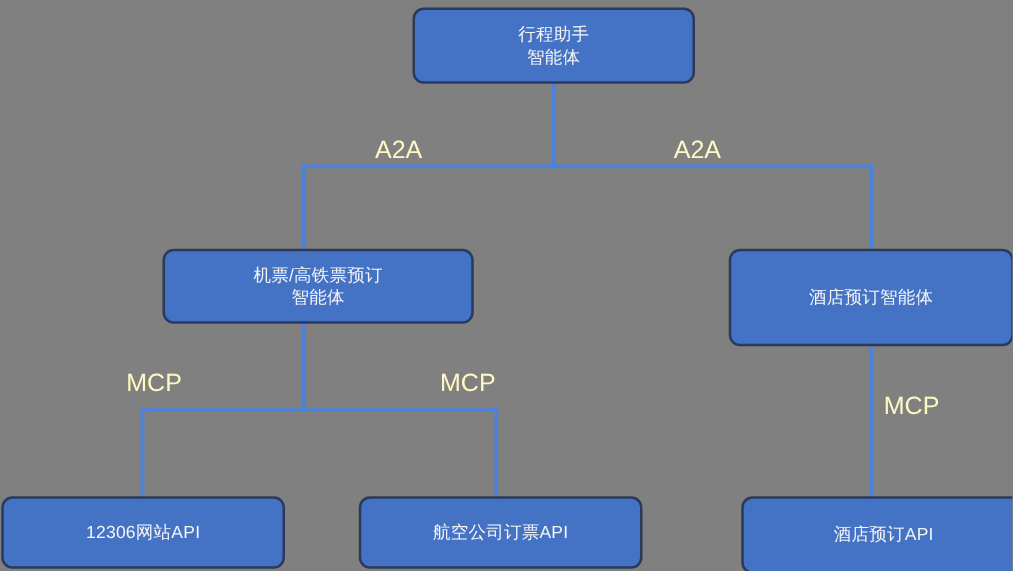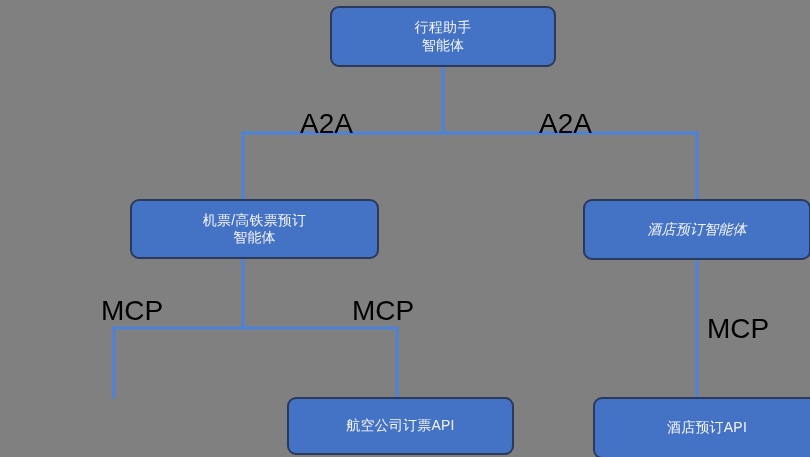--- a/index.html
+++ b/index.html
@@ -46,8 +46,8 @@
   }
   .edge-label {
     position: absolute;
-    color: #000000;
-    font-size: 28px;
+    color: #fef9c3;
+    font-size: 20px;
     line-height: 1;
     white-space: nowrap;
     z-index: 3;

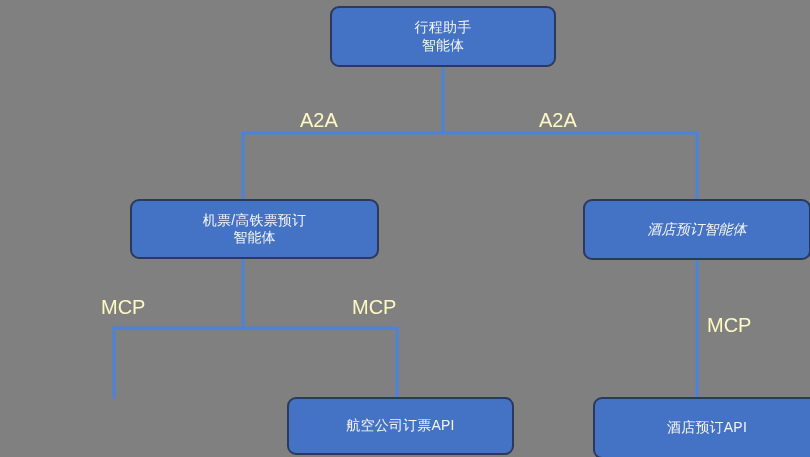--- a/index.html
+++ b/index.html
@@ -87,7 +87,7 @@
 智能体</span>
   </div>
 
-  <div class="node" style="left:583px; top:199px; width:228px; height:61px;font-style:italic;">
+  <div class="node" style="left:583px; top:199px; width:228px; height:78px;">
     <span class="node-label">酒店预订智能体</span>
   </div>
 

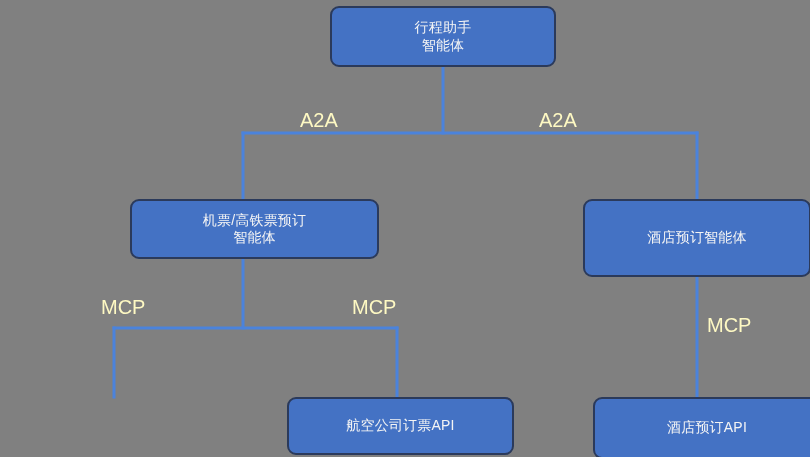--- a/index.html
+++ b/index.html
@@ -91,6 +91,9 @@
     <span class="node-label">酒店预订智能体</span>
   </div>
 
+  <div class="node" style="left:1px; top:397px; width:227px; height:58px;">
+    <span class="node-label">12306网站API</span>
+  </div>
 
   <div class="node" style="left:287px; top:397px; width:227px; height:58px;">
     <span class="node-label">航空公司订票API</span>

